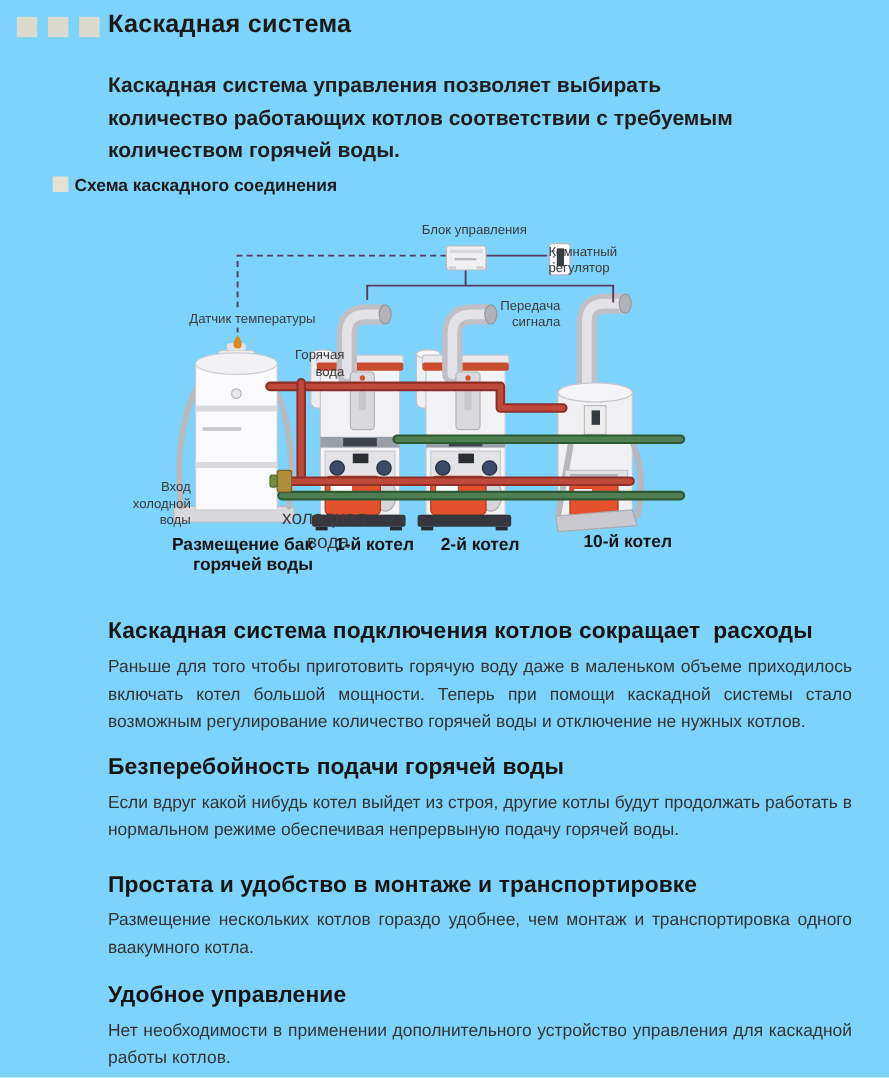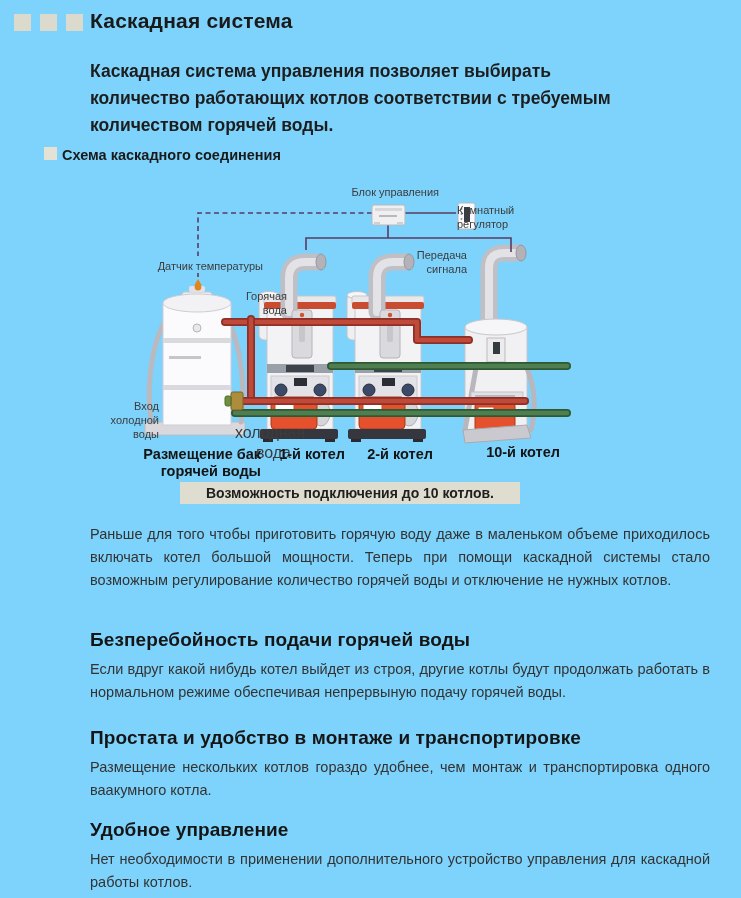--- a/index.html
+++ b/index.html
@@ -173,7 +173,6 @@
     <div class="dlabel bold" style="left:375px;top:274px;width:100px;">10-й котел</div>
   </div>
 
-  <div class="caption">Возможность подключения до 10 котлов.</div>
 
   <div class="section" style="top:516px;">
     <div class="sec-p">Раньше для того чтобы приготовить горячую воду даже в маленьком объеме приходилось включать котел большой мощности. Теперь при помощи каскадной системы стало возможным регулирование количество горячей воды и отключение не нужных котлов.</div>

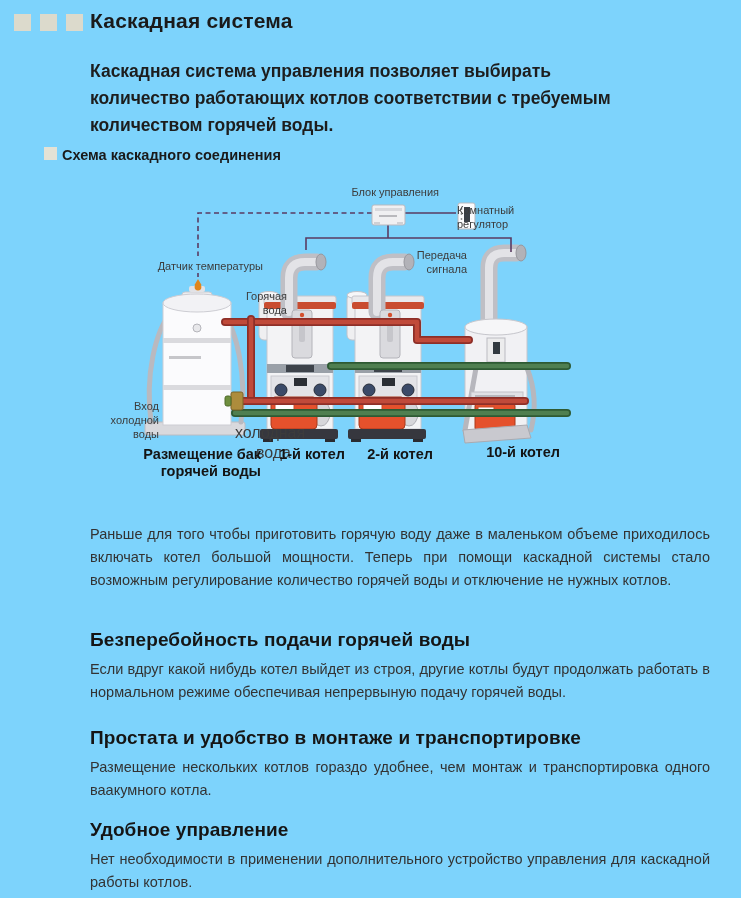--- a/index.html
+++ b/index.html
@@ -175,6 +175,7 @@
 
 
   <div class="section" style="top:516px;">
+    <div class="sec-h">Каскадная система подключения котлов сокращает  расходы</div>
     <div class="sec-p">Раньше для того чтобы приготовить горячую воду даже в маленьком объеме приходилось включать котел большой мощности. Теперь при помощи каскадной системы стало возможным регулирование количество горячей воды и отключение не нужных котлов.</div>
   </div>
 

